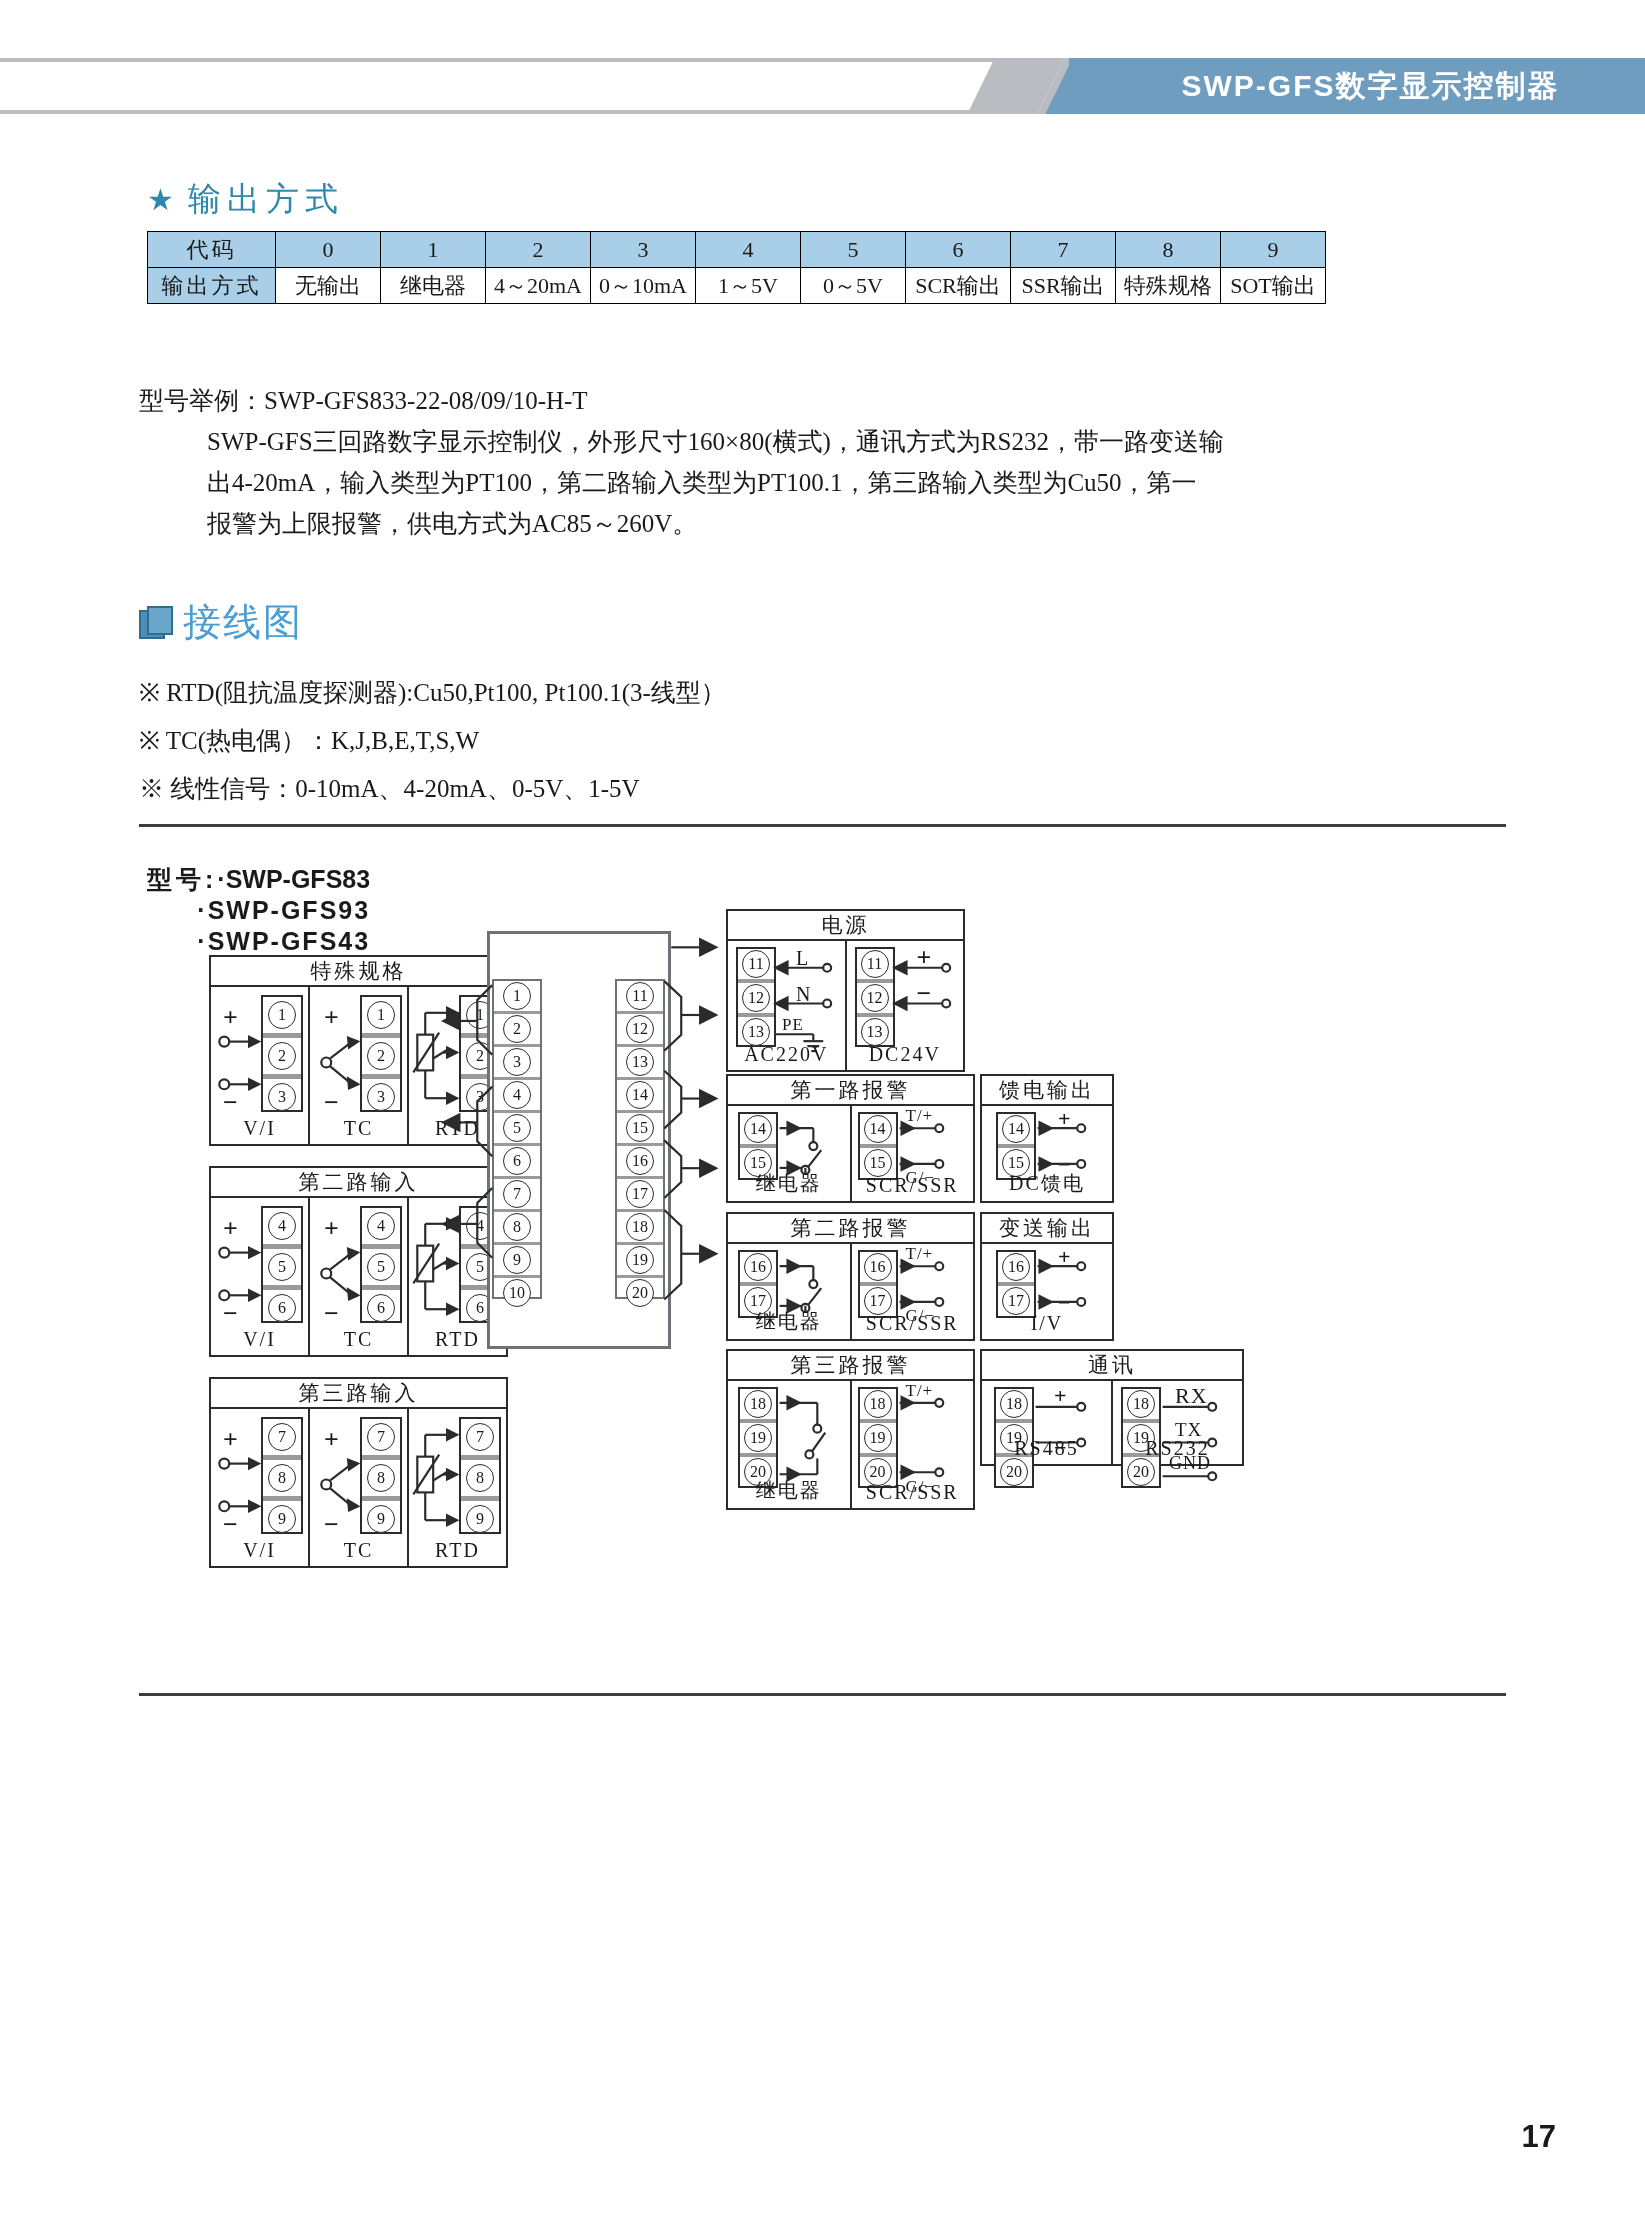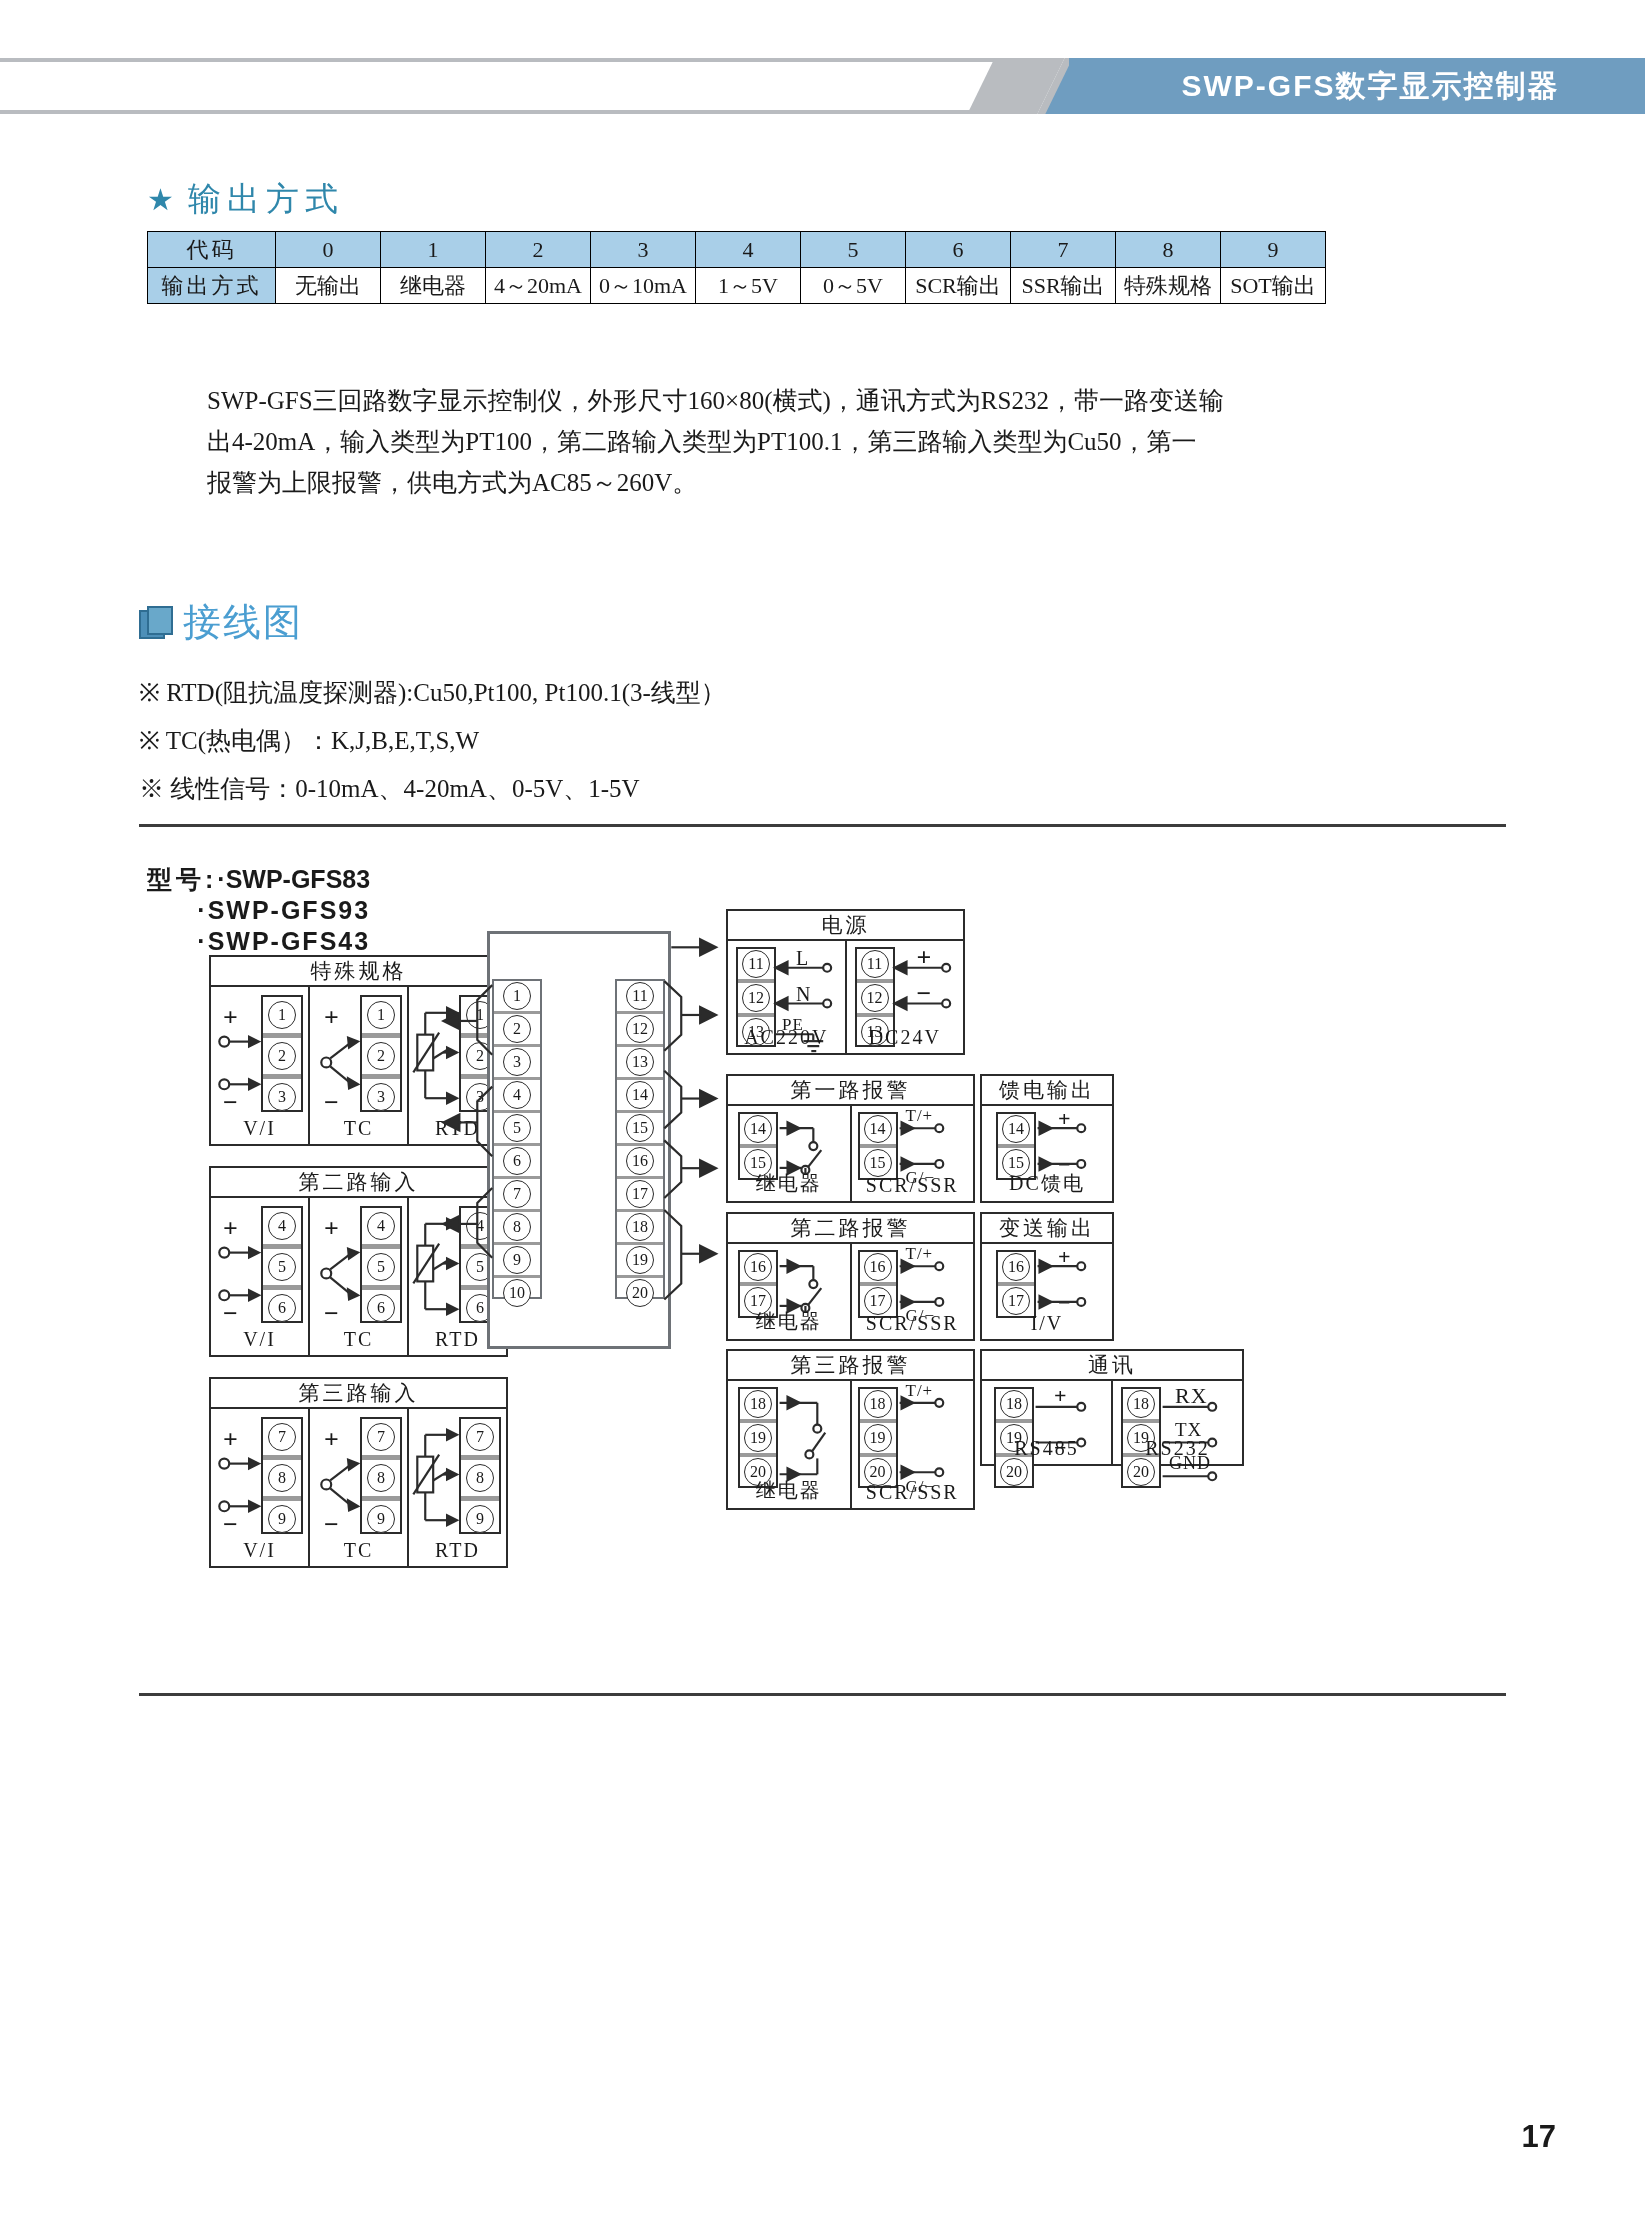--- a/index.html
+++ b/index.html
@@ -170,6 +170,9 @@
 
 
   <div class="ex">
+    <div class="l1">
+      <span>型号举例：</span><span>SWP-GFS833-22-08/09/10-H-T</span>
+    </div>
     <div class="ind">SWP-GFS三回路数字显示控制仪，外形尺寸160×80(横式)，通讯方式为RS232，带一路变送输</div>
     <div class="ind">出4-20mA，输入类型为PT100，第二路输入类型为PT100.1，第三路输入类型为Cu50，第一</div>
     <div class="ind">报警为上限报警，供电方式为AC85～260V。</div>

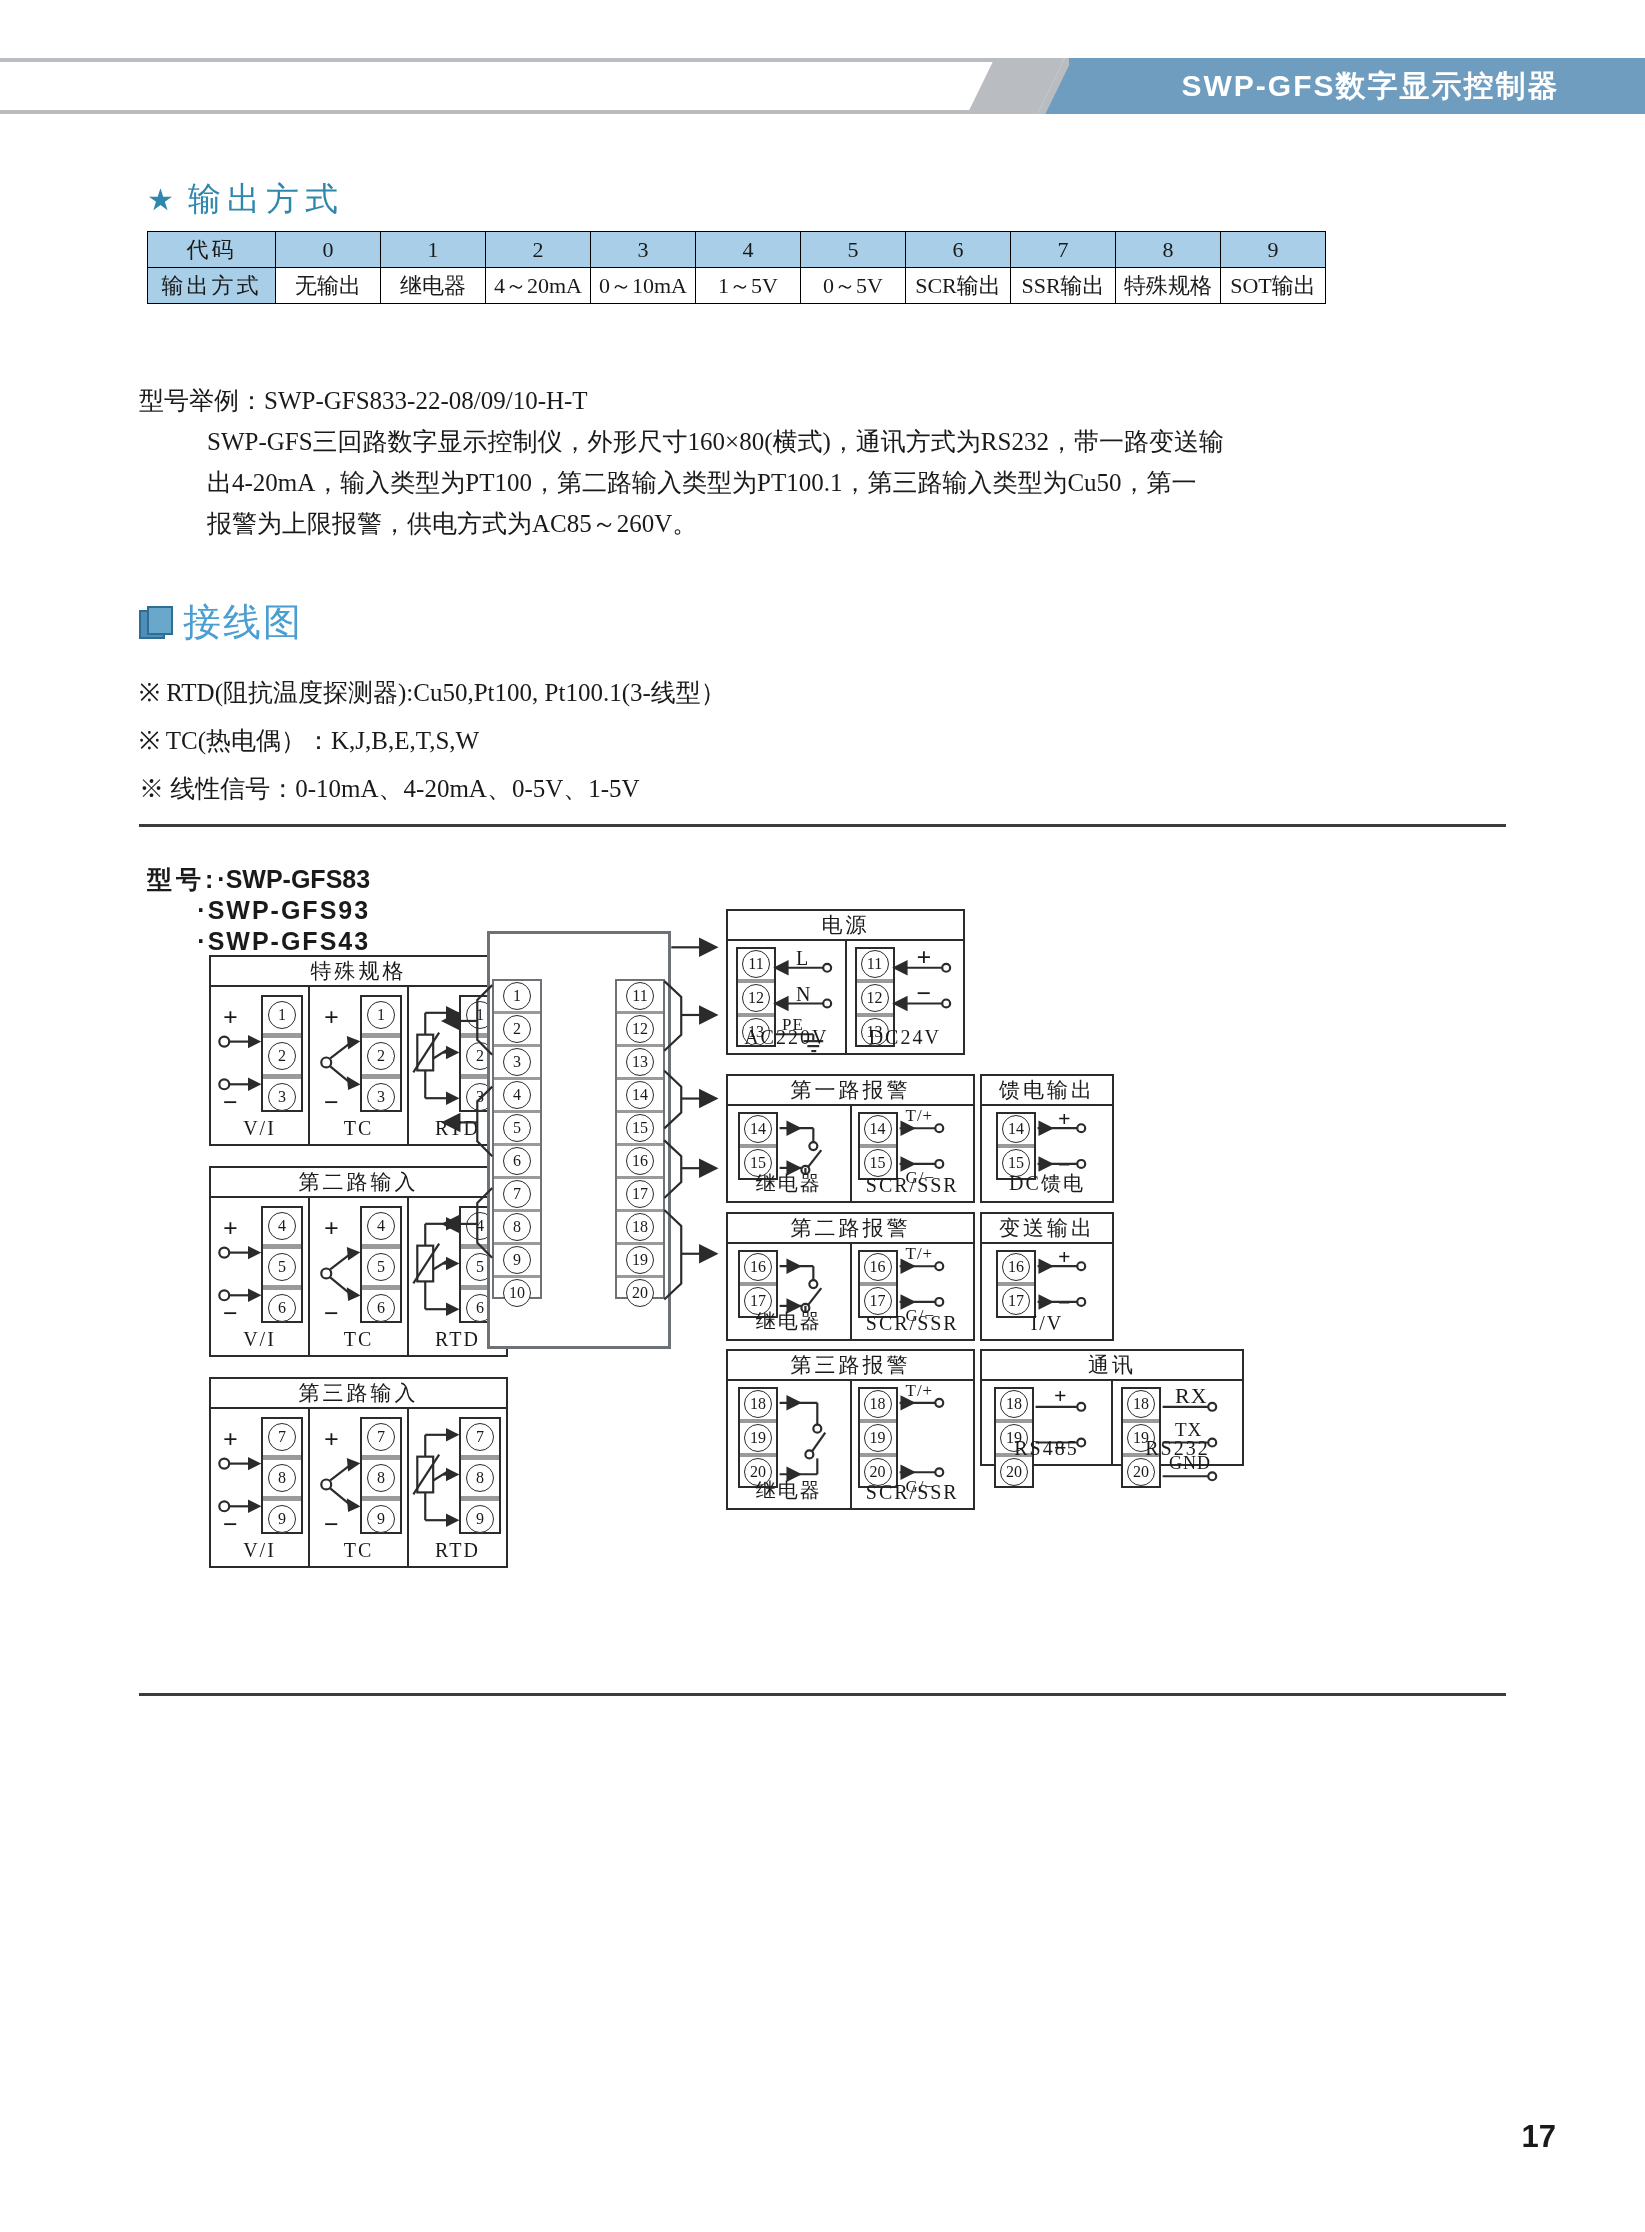--- a/index.html
+++ b/index.html
@@ -576,7 +576,7 @@
         <polygon class="lnf" points="580,-8 564,-16 564,0"></polygon>
     </svg>
 
-    <div class="blk" style="left:587px;top:-46px;width:239px;height:146px;">
+    <div class="blk" style="left:587px;top:-46px;width:239px;height:163px;">
       <div class="blk-title">电源</div>
       <div class="blk-cols">
         <div class="blk-col">

